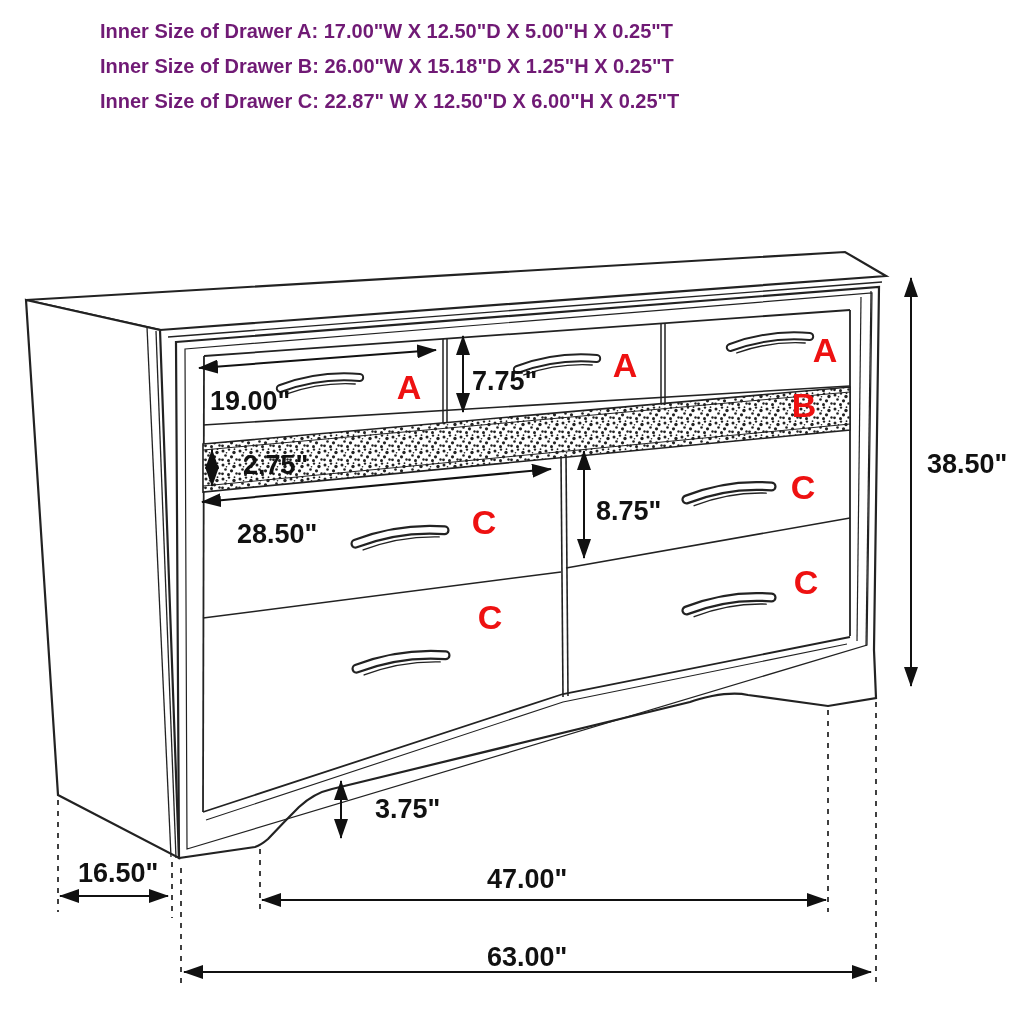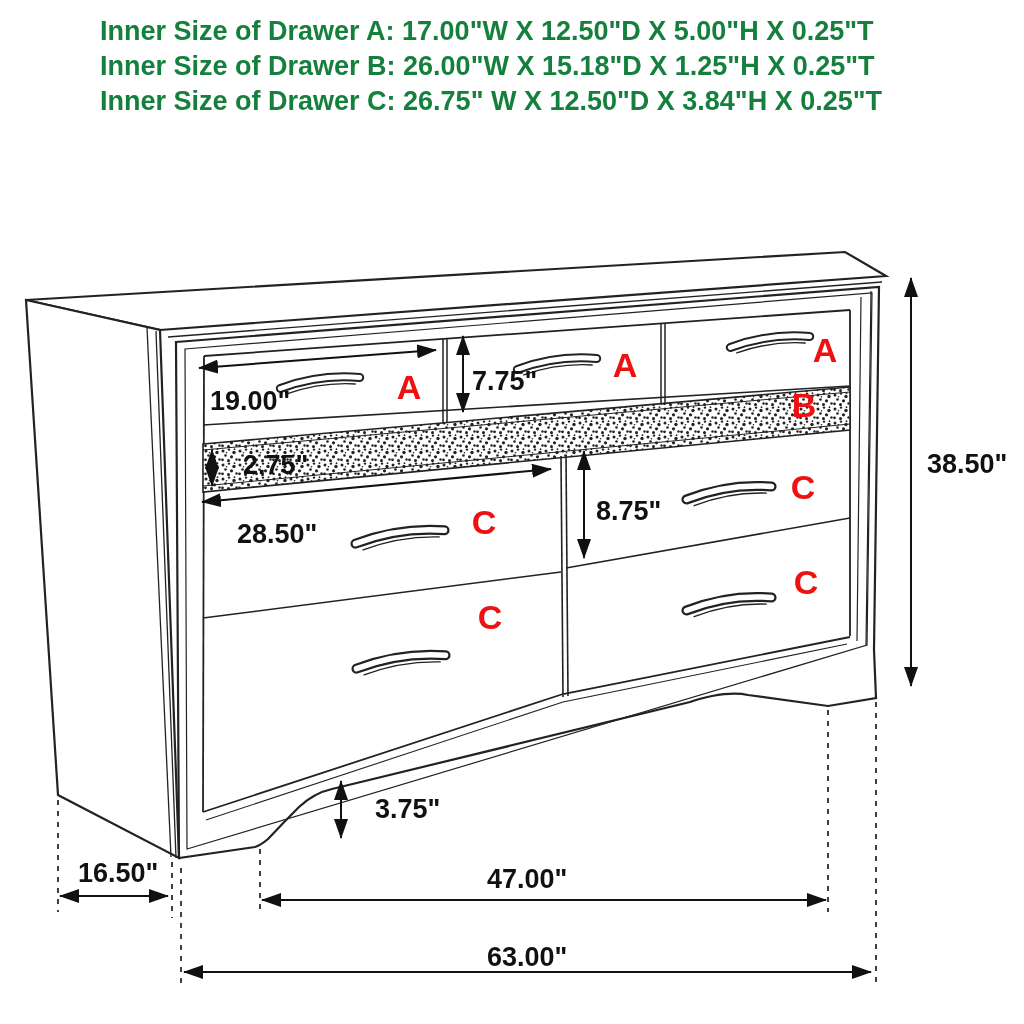--- a/index.html
+++ b/index.html
@@ -6,7 +6,7 @@
     font-family:"Liberation Sans", sans-serif;}
   .stage{position:absolute;left:0;top:0;width:1024px;height:1024px;}
   .hdr{position:absolute;left:100px;top:14px;width:860px;}
-  .hdr div{font-size:27px;font-weight:bold;color:#15803d;line-height:35px;white-space:nowrap;letter-spacing:0px;}
+  .hdr div{font-size:20px;font-weight:bold;color:#701a75;line-height:35px;white-space:nowrap;letter-spacing:0px;}
   svg text.dim{font-family:"Liberation Sans", sans-serif;font-size:27px;font-weight:bold;fill:#111111;}
   svg text.red{font-family:"Liberation Sans", sans-serif;font-size:34px;font-weight:bold;}
   .ln{stroke:#222222;fill:none;}

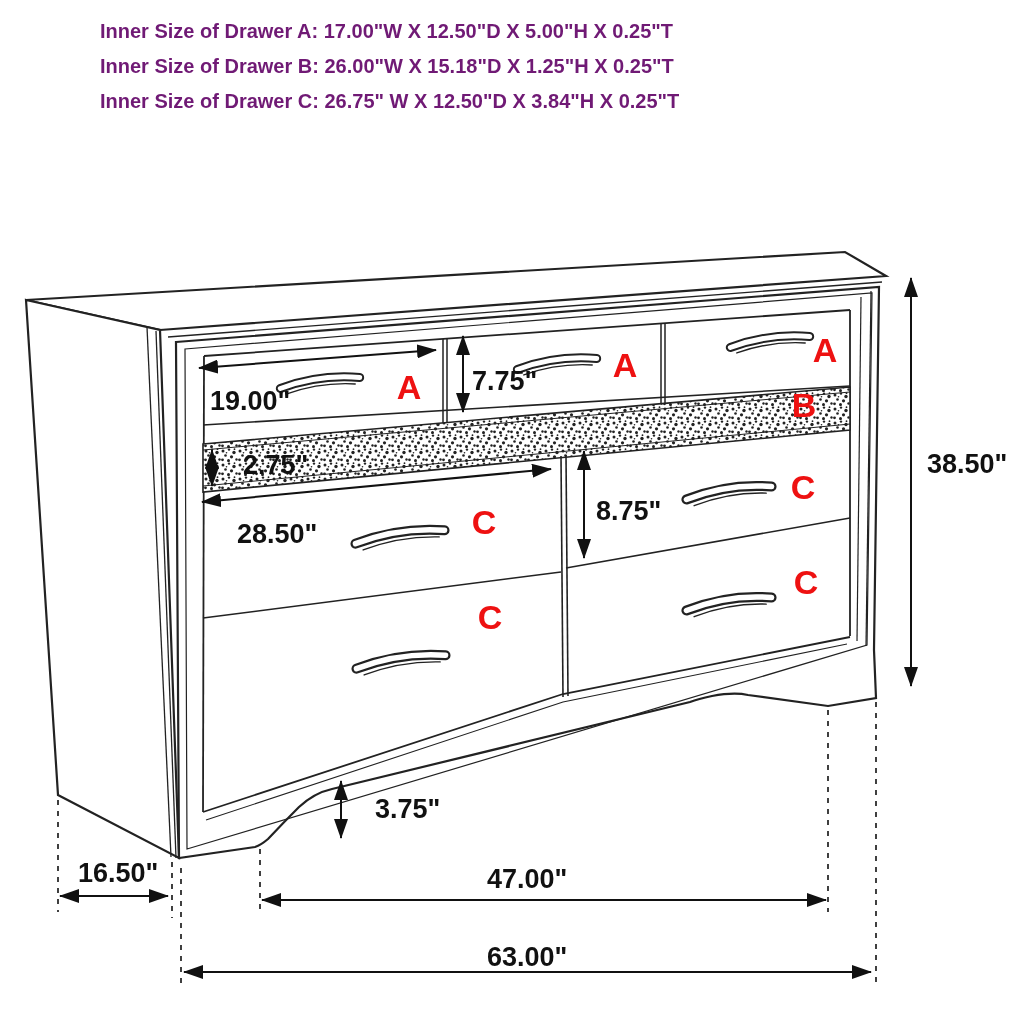--- a/index.html
+++ b/index.html
@@ -194,7 +194,7 @@
   <div class="hdr">
     <div>Inner Size of Drawer A: 17.00"W X 12.50"D X 5.00"H X 0.25"T</div>
     <div>Inner Size of Drawer B: 26.00"W X 15.18"D X 1.25"H X 0.25"T</div>
-    <div>Inner Size of Drawer C: 26.75" W X 12.50"D X 3.84"H X 0.25"T</div>
+    <div>Inner Size of Drawer C: 22.87" W X 12.50"D X 6.00"H X 0.25"T</div>
   </div>
 
 </div>

